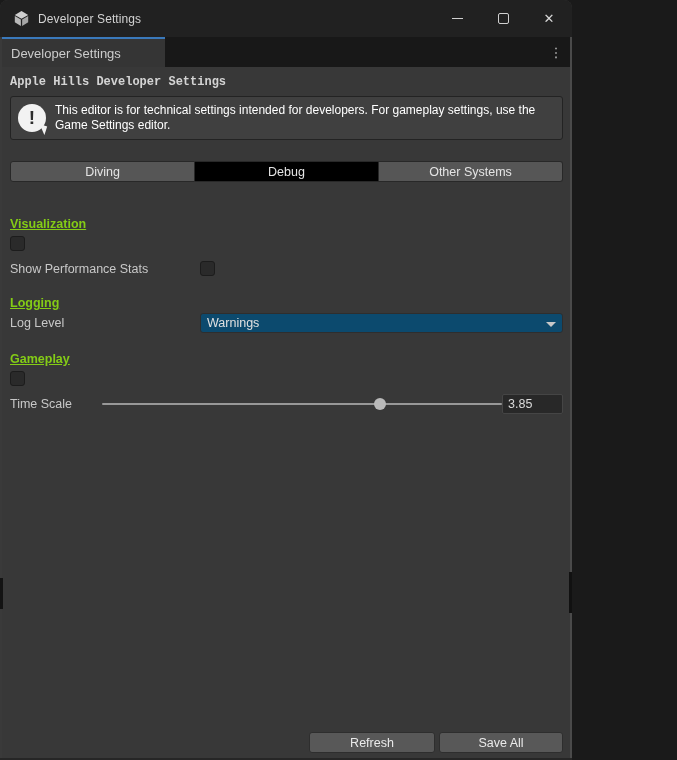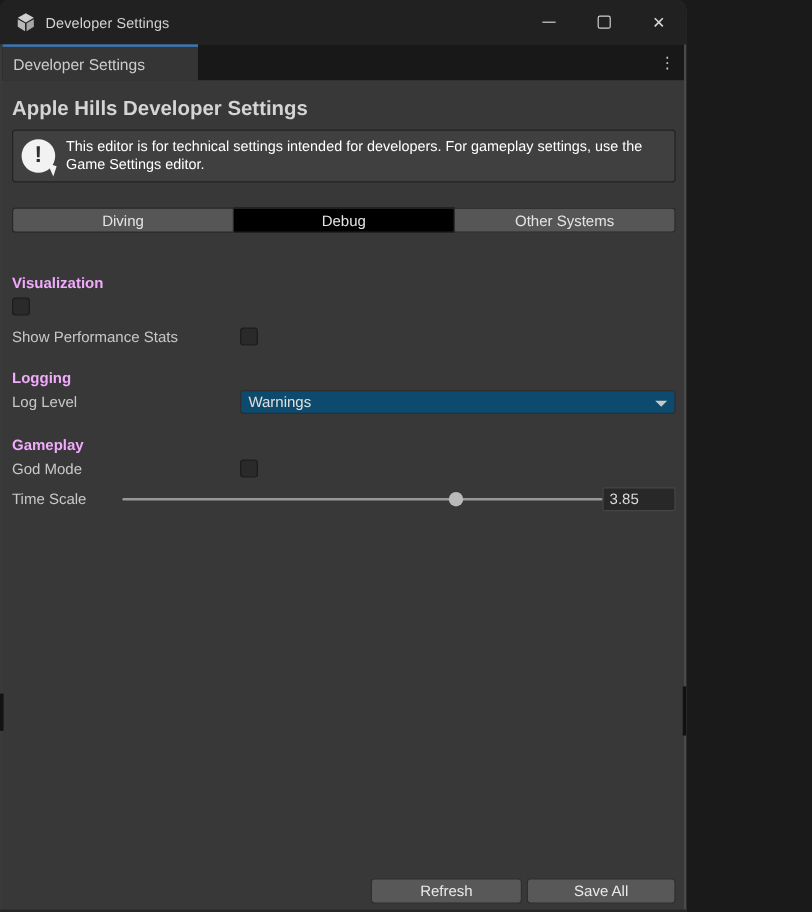--- a/index.html
+++ b/index.html
@@ -46,7 +46,7 @@
     padding:0 9px 0 10px; background:#383838;
   }
   .page-title {
-    margin-top:14px; font-size:17px; font-weight:bold; color:#d4d4d4;
+    margin-top:8px; font-size:12px; font-weight:bold; color:#d4d4d4;font-family:Liberation Mono, monospace;
   }
   .help-box {
     margin-top:7px; min-height:44px; background:#404040;

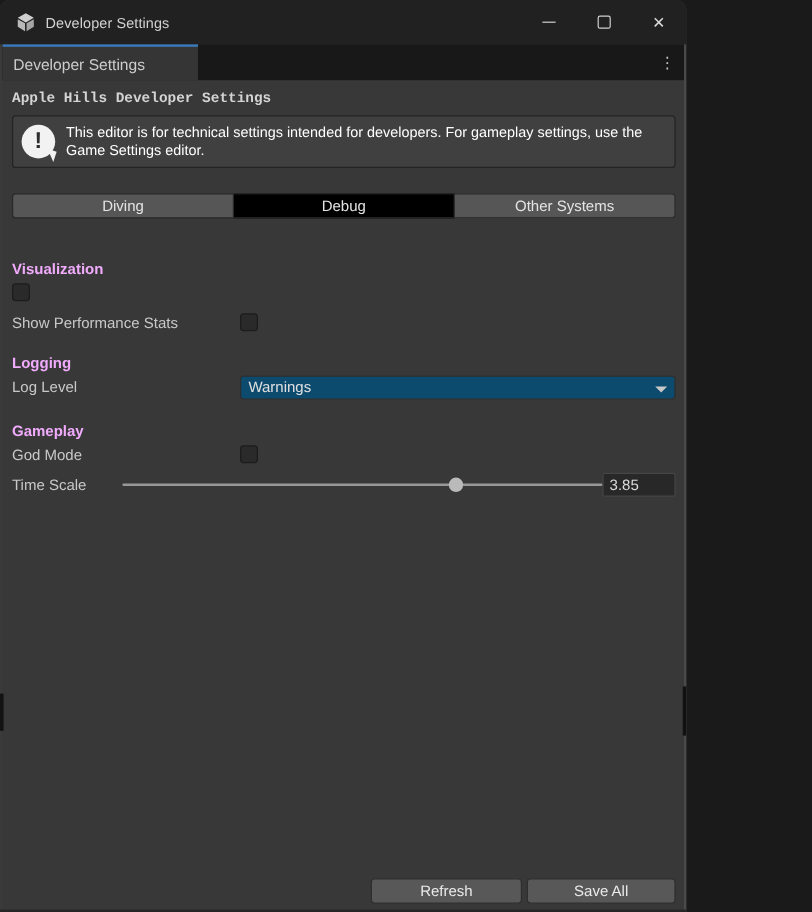--- a/index.html
+++ b/index.html
@@ -78,7 +78,7 @@
 
   
   .settings { margin-top:0; }
-  .section-title { font-size:12.5px; font-weight:bold; color:#f0abfc; height:14px; line-height:14px; }
+  .section-title { font-size:12.5px; font-weight:bold; color:#84cc16; height:14px; line-height:14px;text-decoration:underline; }
   .st-1 { margin-top:35px; }
   .st-2 { margin-top:15px; }
   .st-3 { margin-top:17px; }

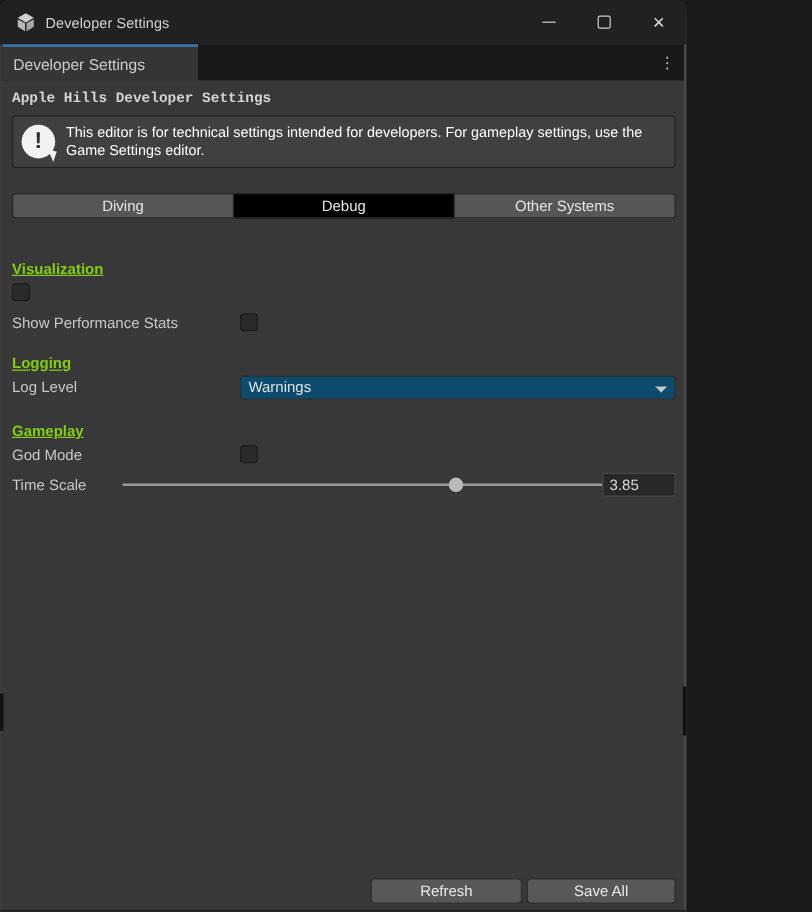--- a/index.html
+++ b/index.html
@@ -224,7 +224,6 @@
       <div class="section-title st-3">Gameplay</div>
 
       <div class="row">
-        <span class="row-label">God Mode</span>
         <span class="row-control">
           <span class="checkbox"></span>
         </span>

